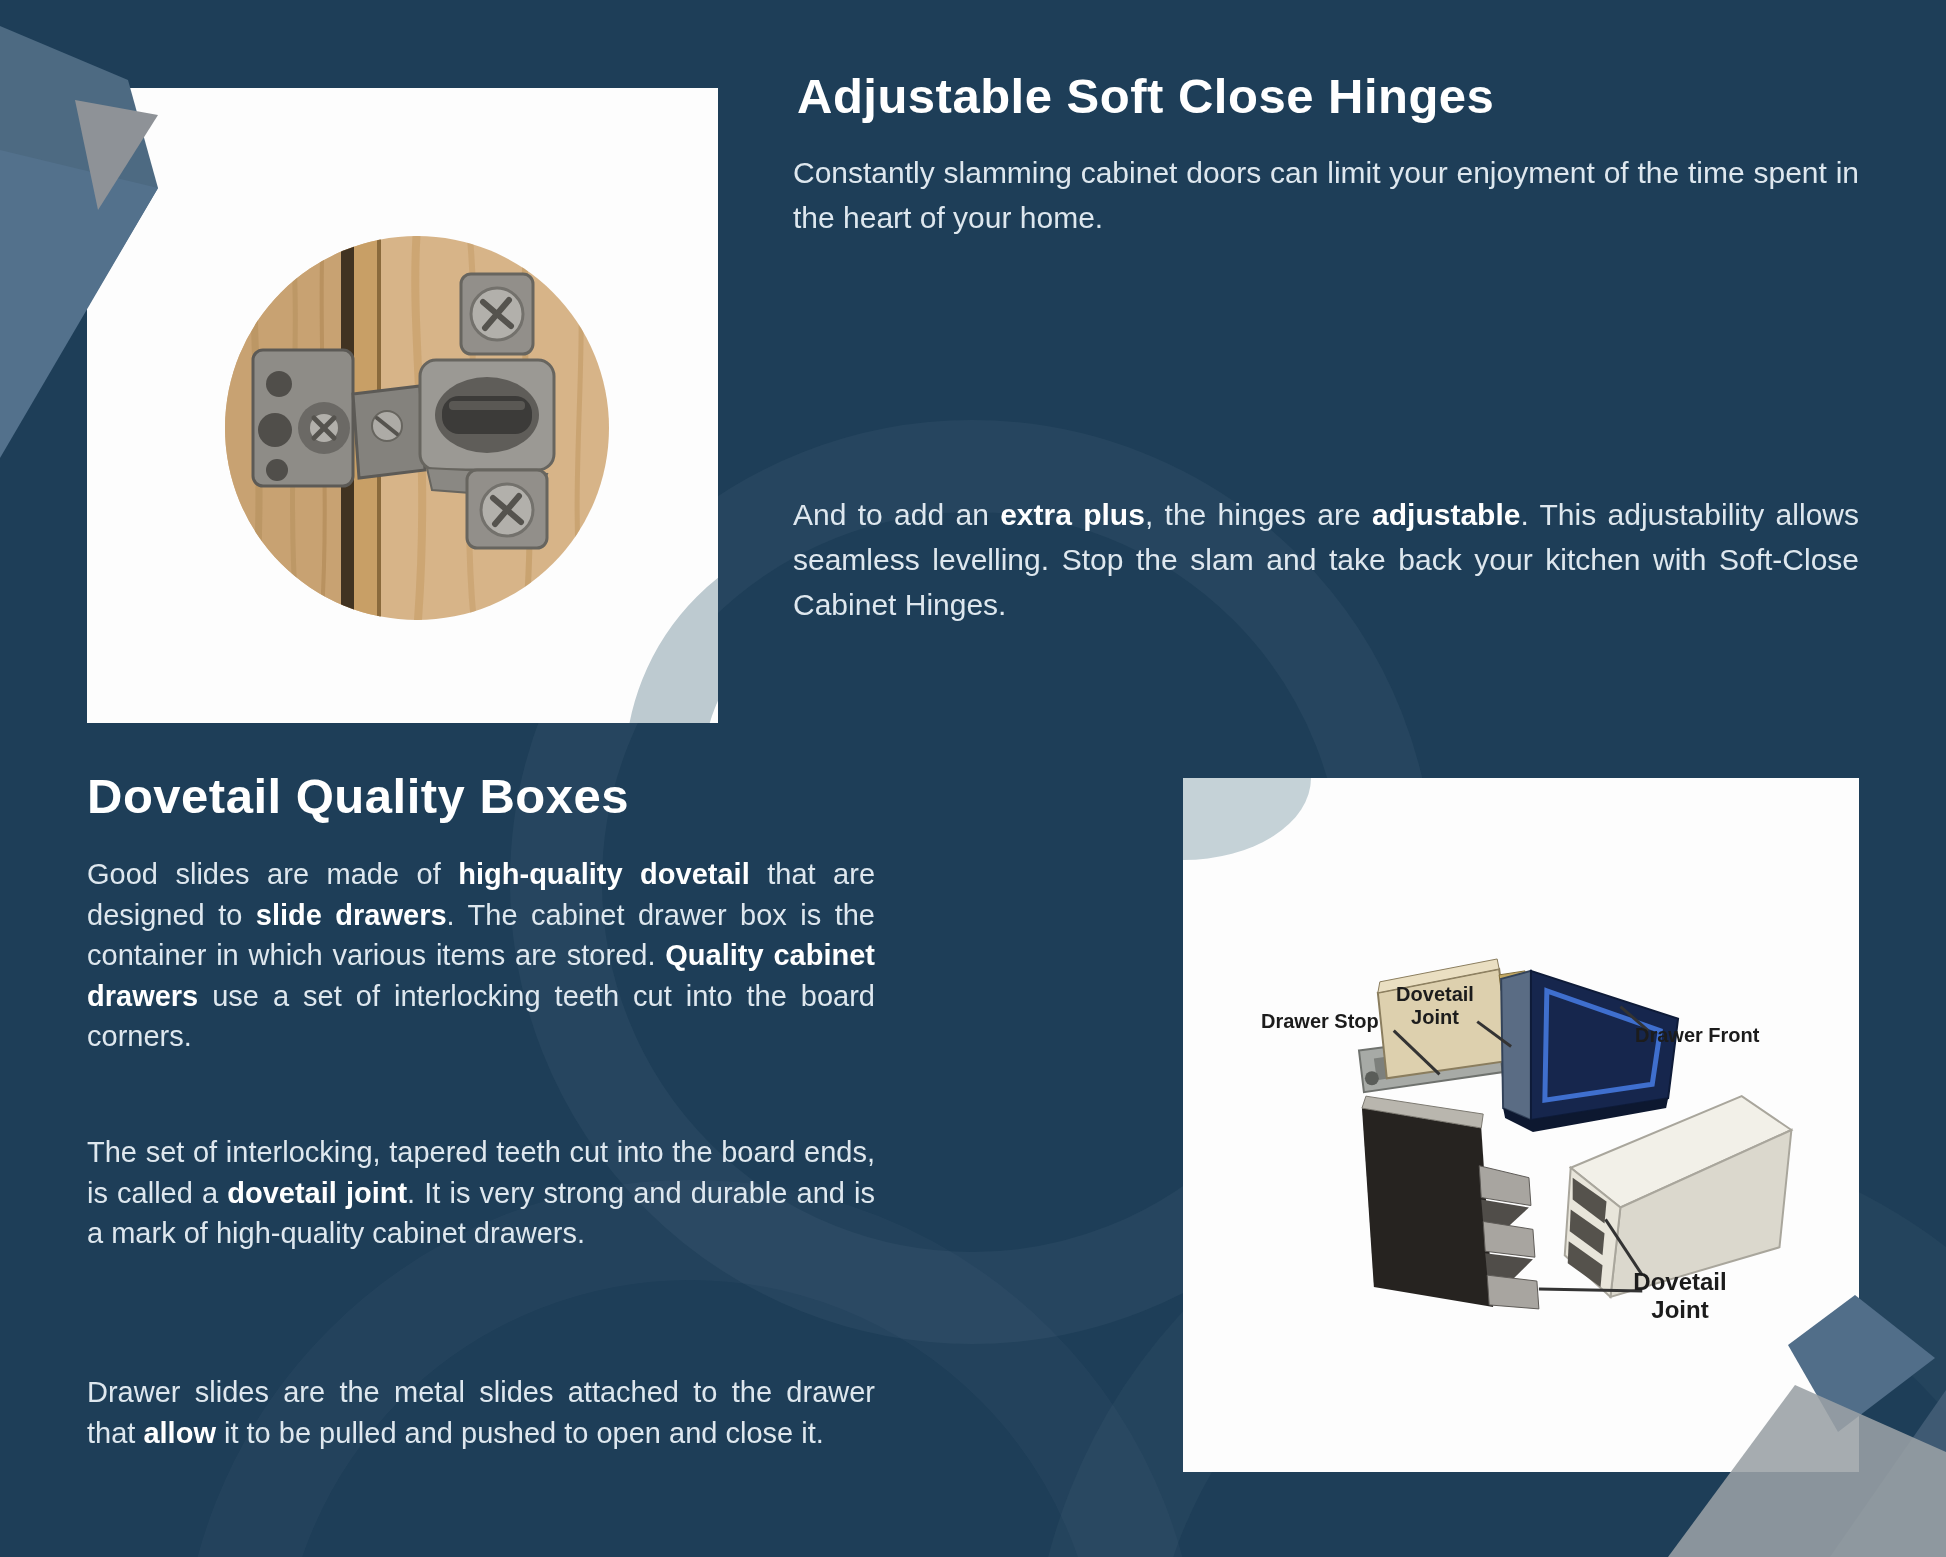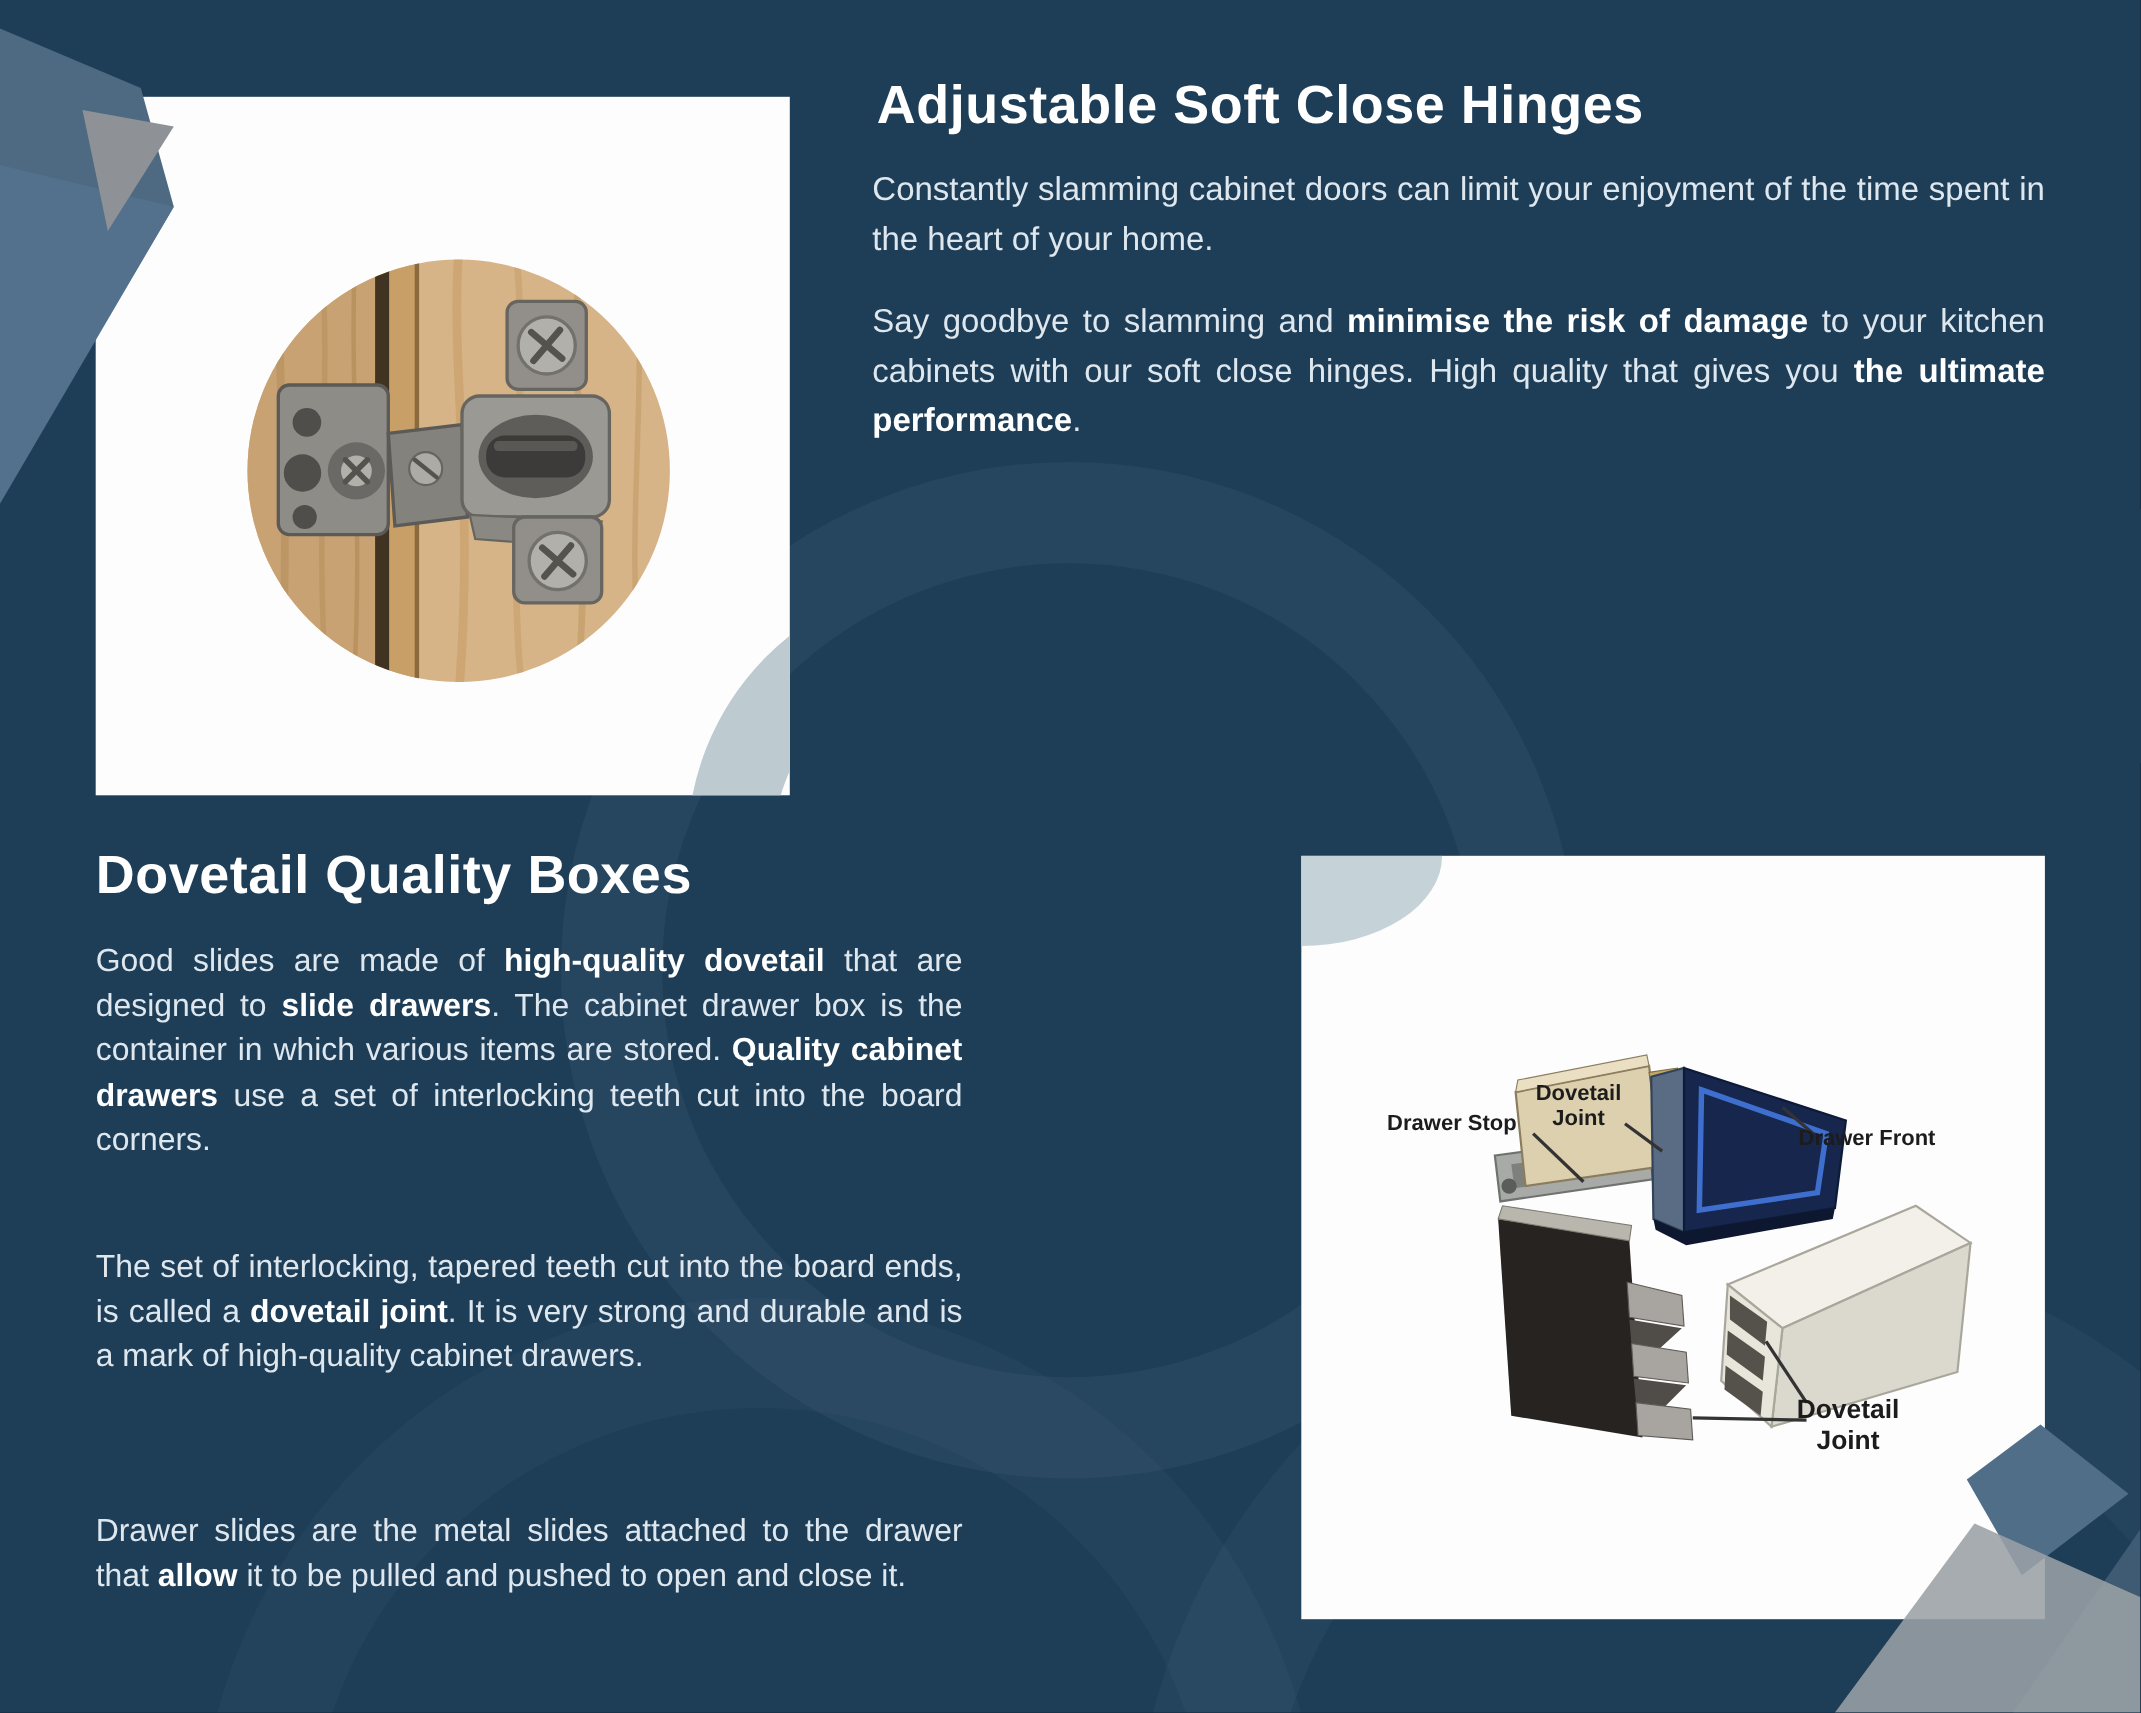--- a/index.html
+++ b/index.html
@@ -173,7 +173,6 @@
 
   <div class="h-title" style="left:797px;top:70px;text-align:right;">Adjustable Soft Close Hinges</div>
   <div class="para" style="left:793px;top:150px;width:1066px;">Constantly slamming cabinet doors can limit your enjoyment of the time spent in the heart of your home.</div>
-  <div class="para" style="left:793px;top:270px;width:1066px;">Say goodbye to slamming and <b>minimise the risk of damage</b> to your kitchen cabinets with our soft close hinges. High quality that gives you <b>the ultimate performance</b>.</div>
 
   <div class="h-title" style="left:87px;top:770px;">Dovetail Quality Boxes</div>
   <div class="para left-col" style="left:87px;top:854px;width:788px;">Good slides are made of <b>high-quality dovetail</b> that are designed to <b>slide drawers</b>. The cabinet drawer box is the container in which various items are stored. <b>Quality cabinet drawers</b> use a set of interlocking teeth cut into the board corners.</div>

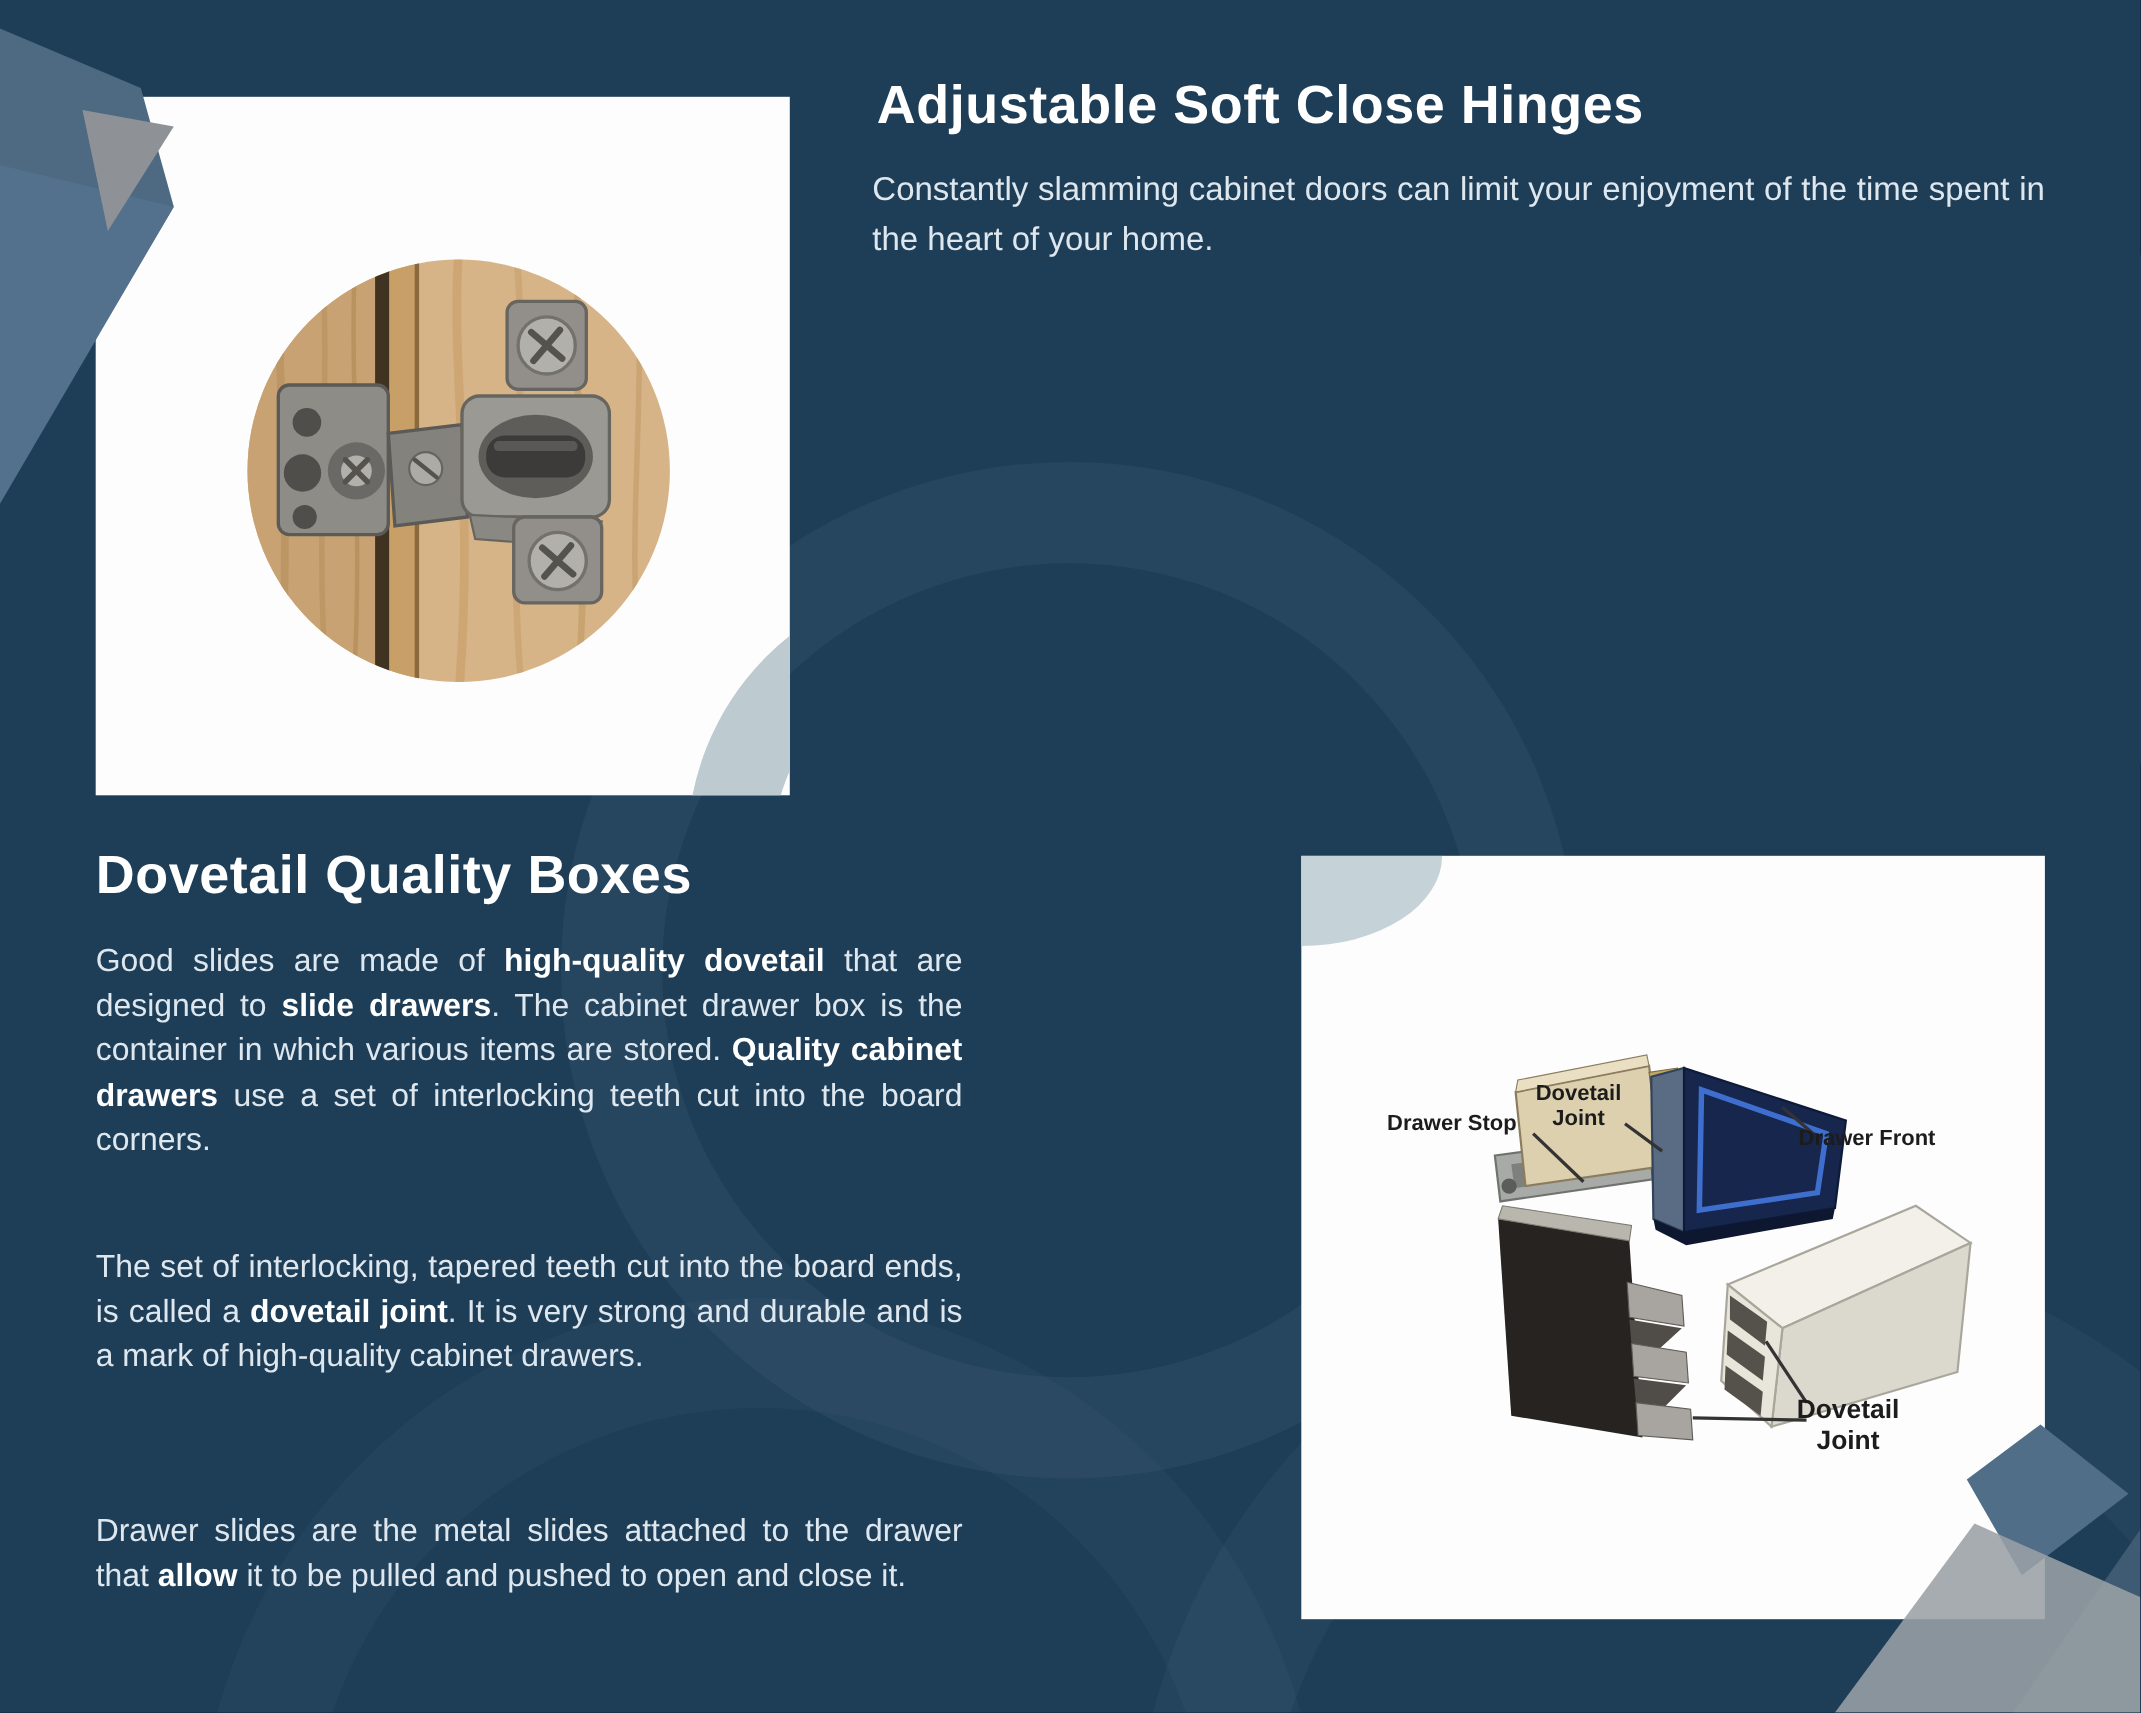--- a/index.html
+++ b/index.html
@@ -173,6 +173,7 @@
 
   <div class="h-title" style="left:797px;top:70px;text-align:right;">Adjustable Soft Close Hinges</div>
   <div class="para" style="left:793px;top:150px;width:1066px;">Constantly slamming cabinet doors can limit your enjoyment of the time spent in the heart of your home.</div>
+  <div class="para" style="left:793px;top:492px;width:1066px;">And to add an <b>extra plus</b>, the hinges are <b>adjustable</b>. This adjustability allows seamless levelling. Stop the slam and take back your kitchen with Soft-Close Cabinet Hinges.</div>
 
   <div class="h-title" style="left:87px;top:770px;">Dovetail Quality Boxes</div>
   <div class="para left-col" style="left:87px;top:854px;width:788px;">Good slides are made of <b>high-quality dovetail</b> that are designed to <b>slide drawers</b>. The cabinet drawer box is the container in which various items are stored. <b>Quality cabinet drawers</b> use a set of interlocking teeth cut into the board corners.</div>

